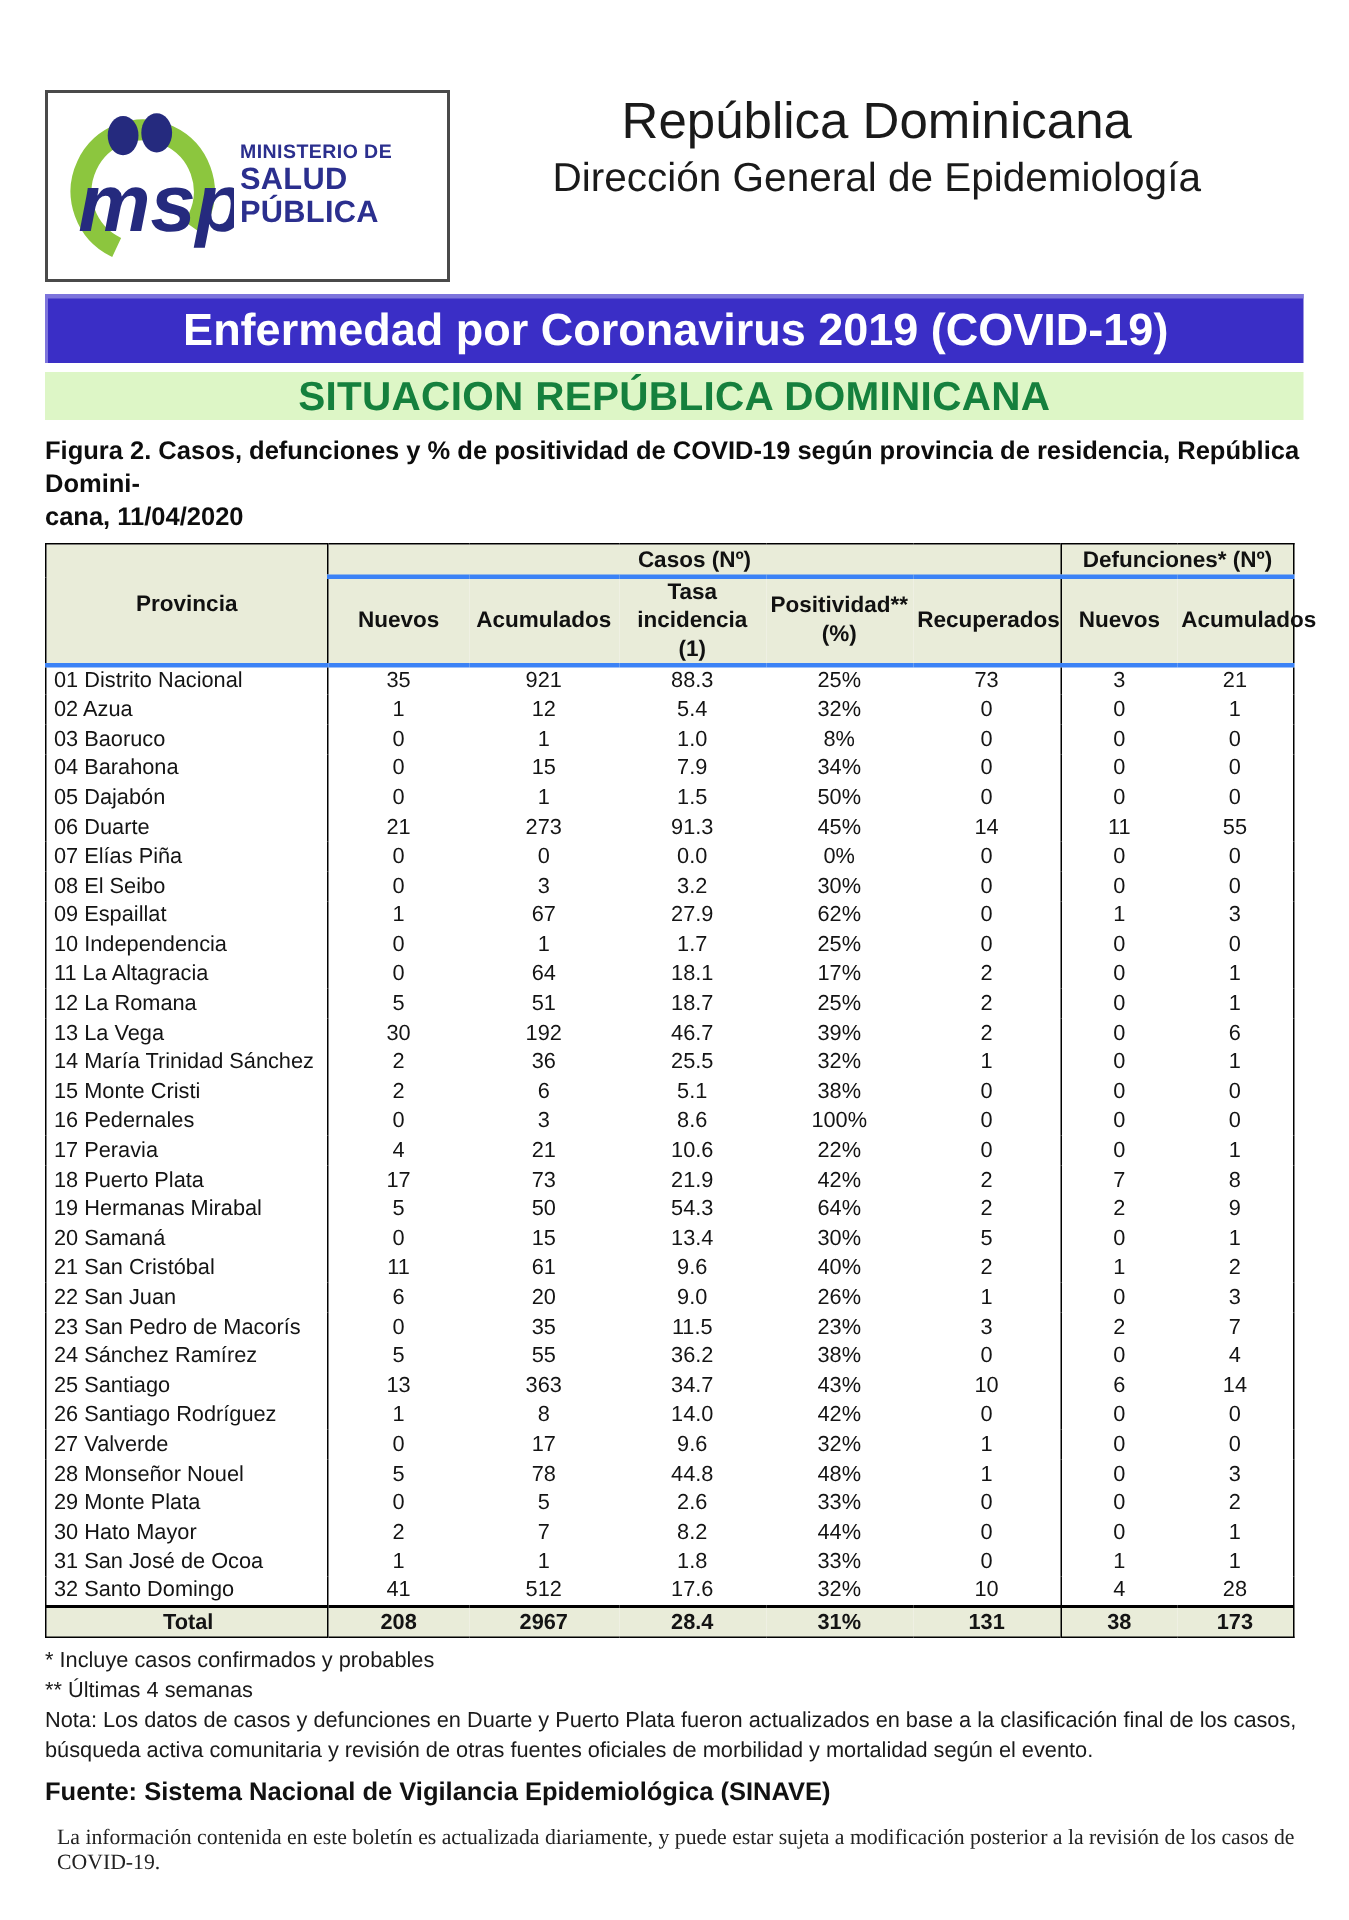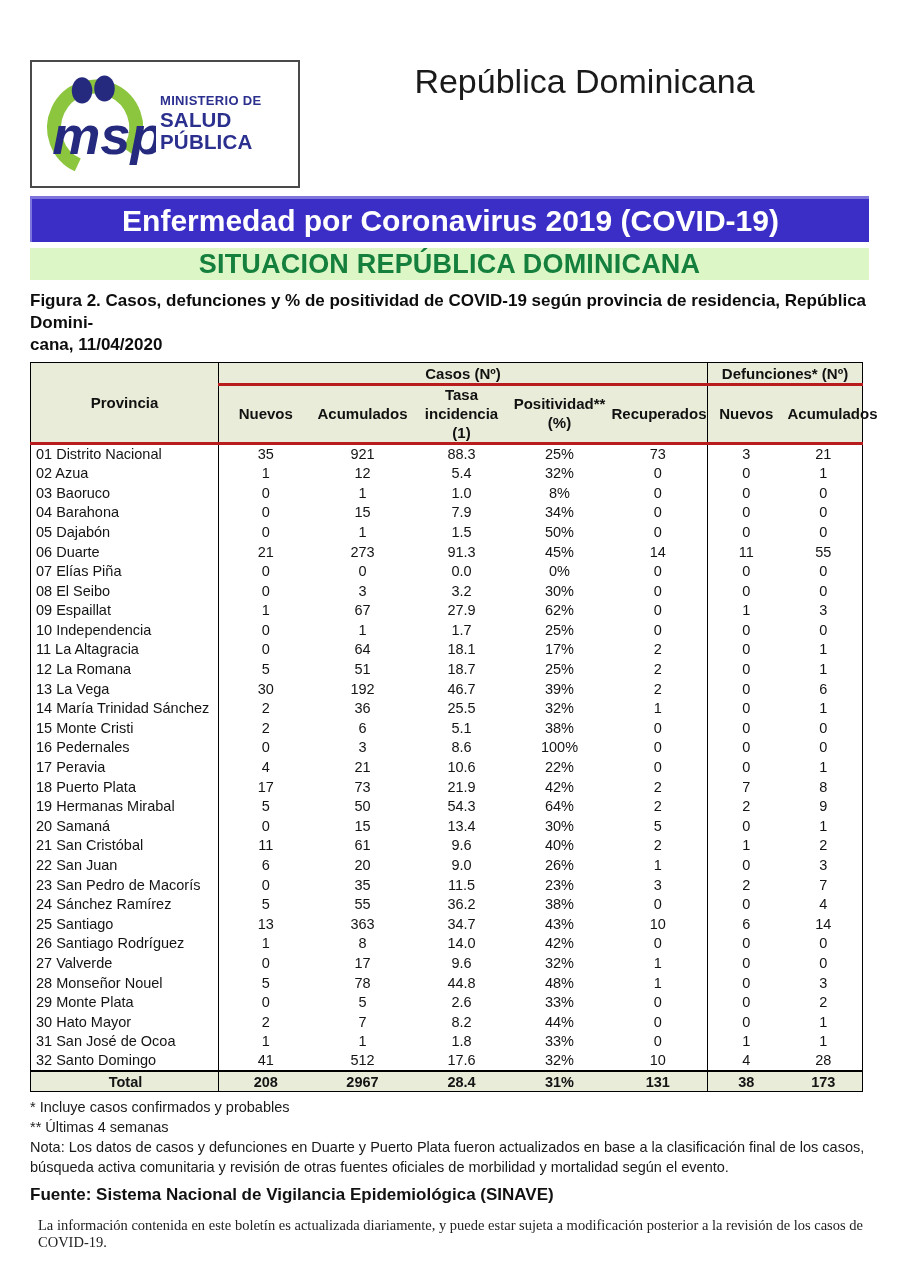--- a/index.html
+++ b/index.html
@@ -102,6 +102,7 @@
     </div>
     <div class="titles">
       <div class="title1">República Dominicana</div>
+      <div class="title2">Dirección General de Epidemiología</div>
     </div>
   </div>
 

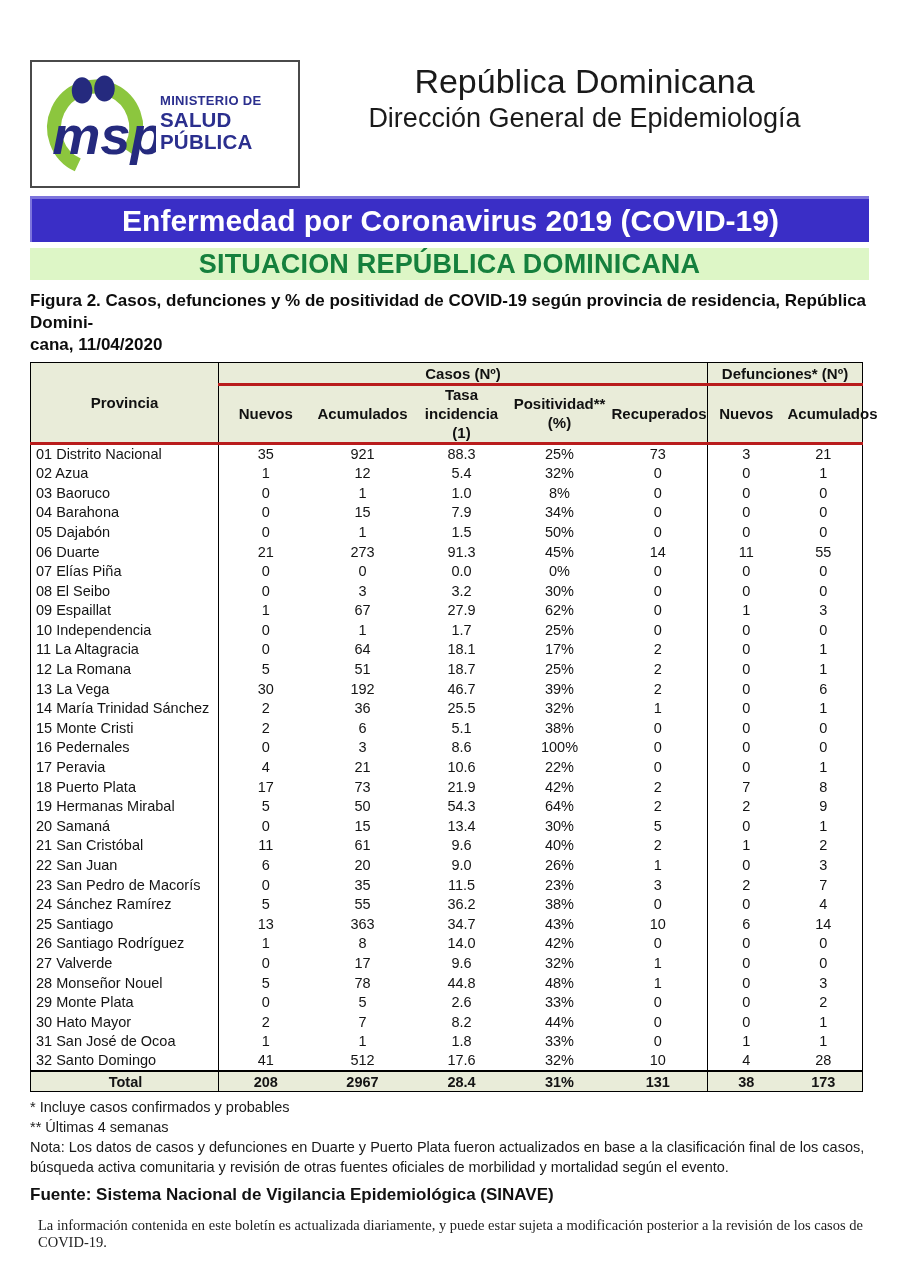--- a/index.html
+++ b/index.html
@@ -65,7 +65,7 @@
   th.group-hdr { height: 22px; }
   th.sub-hdr { height: 46px; white-space: pre-line; line-height: 1.25; }
   .sep-right { border-right: 1.5px solid #000; }
-  .thick-bottom { border-bottom: 3px solid #b91c1c; }
+  .thick-bottom { border-bottom: 3px solid #3b82f6; }
   tbody td { height: 19.6px; text-align: center; color: #141414; }
   tbody td.province-cell { text-align: left; padding-left: 5px; }
   tr.total-row td {

